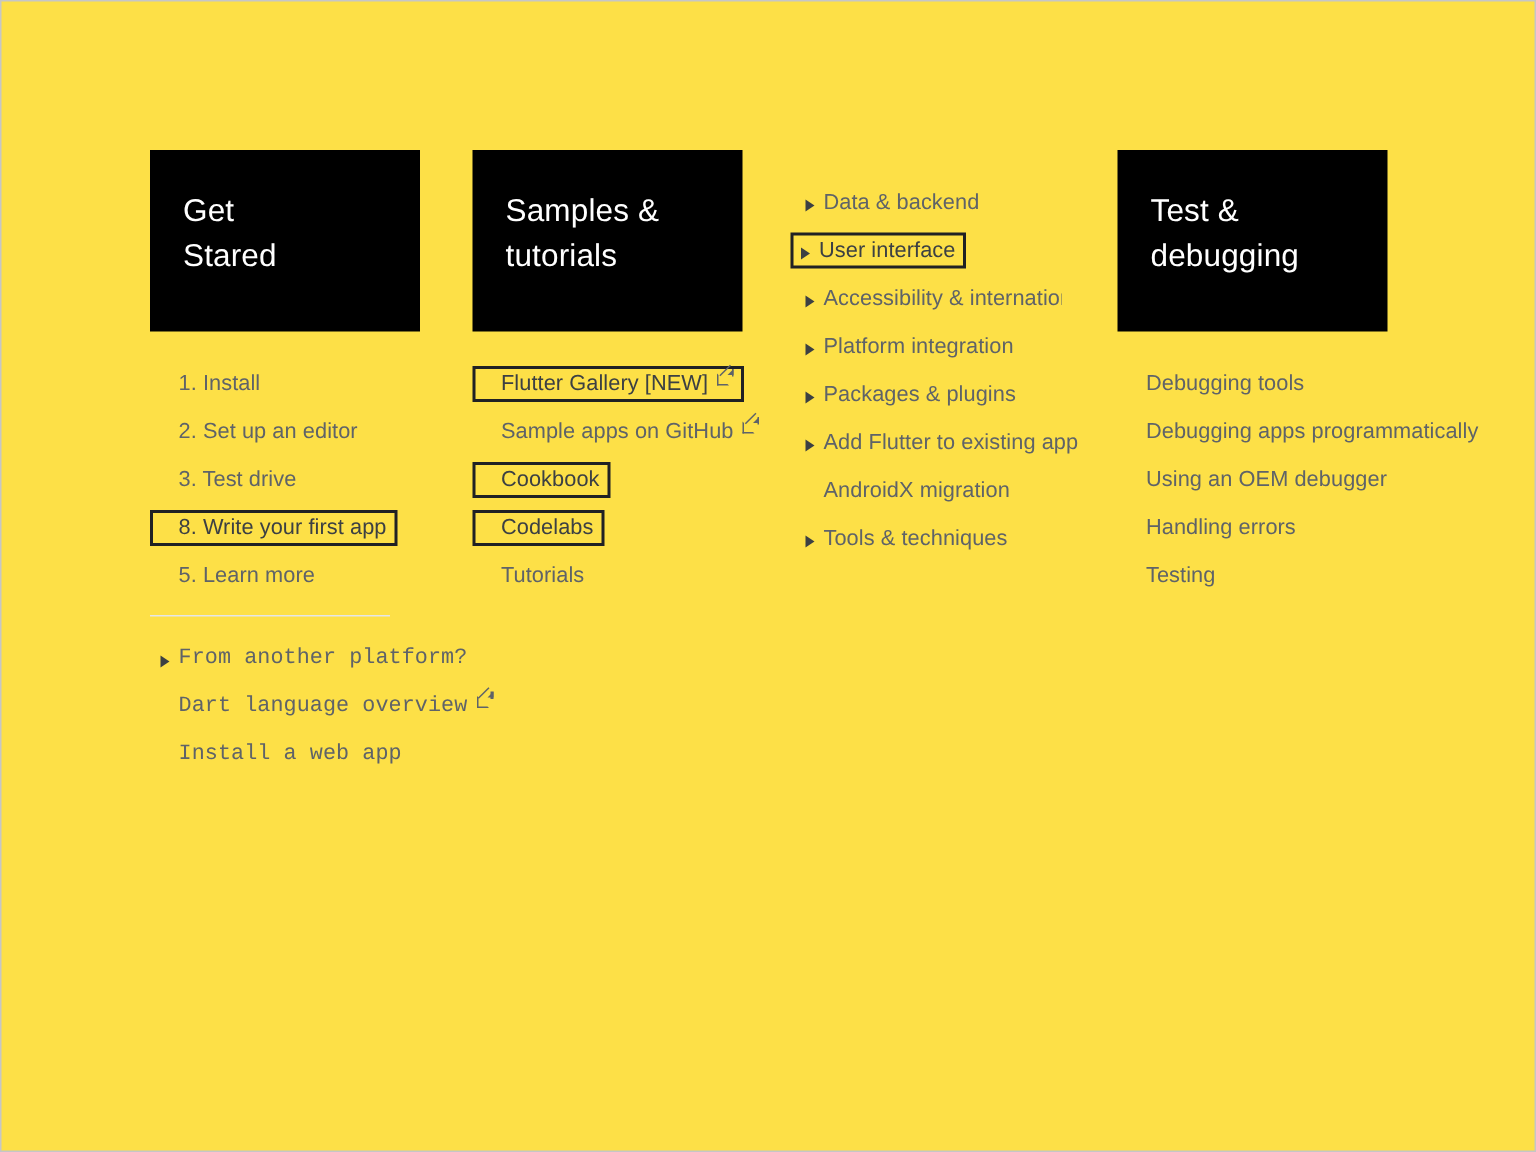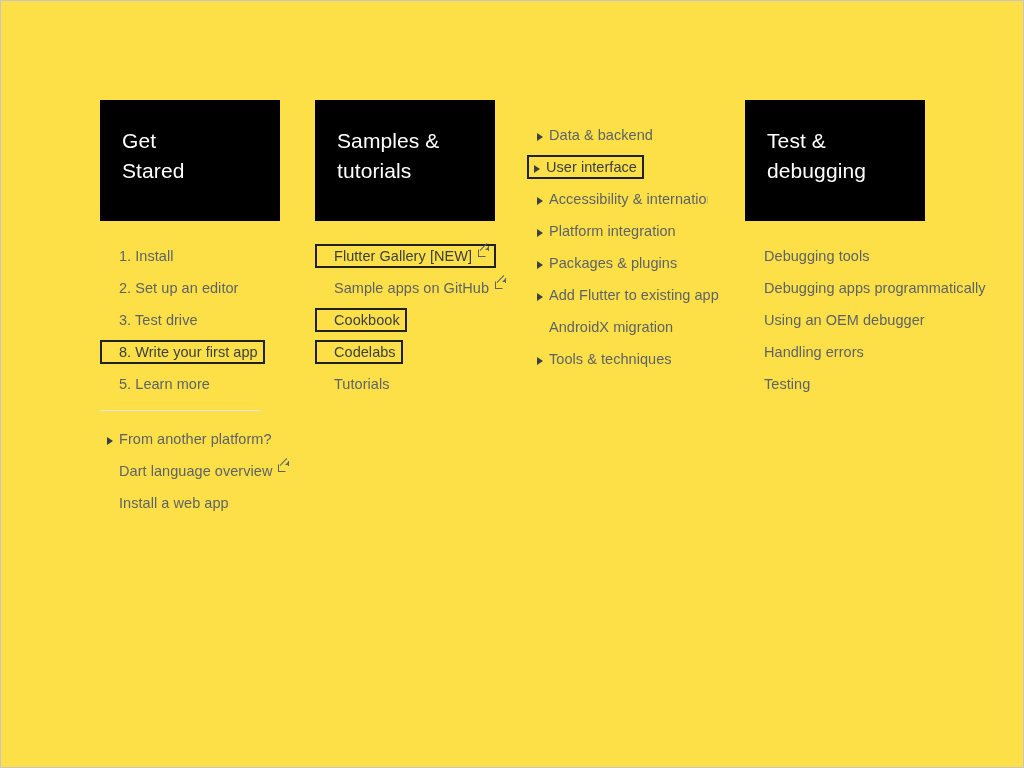--- a/index.html
+++ b/index.html
@@ -225,7 +225,7 @@
           </li>
         </ul>
         <div class="divider"></div>
-        <ul class="link-list" style="margin-top: 16px;">
+        <ul class="link-list" style="margin-top: 16px; font-family: Liberation Mono, monospace;">
           <li class="link-row">
             <span class="link-box">
               <span class="bullet-slot">

